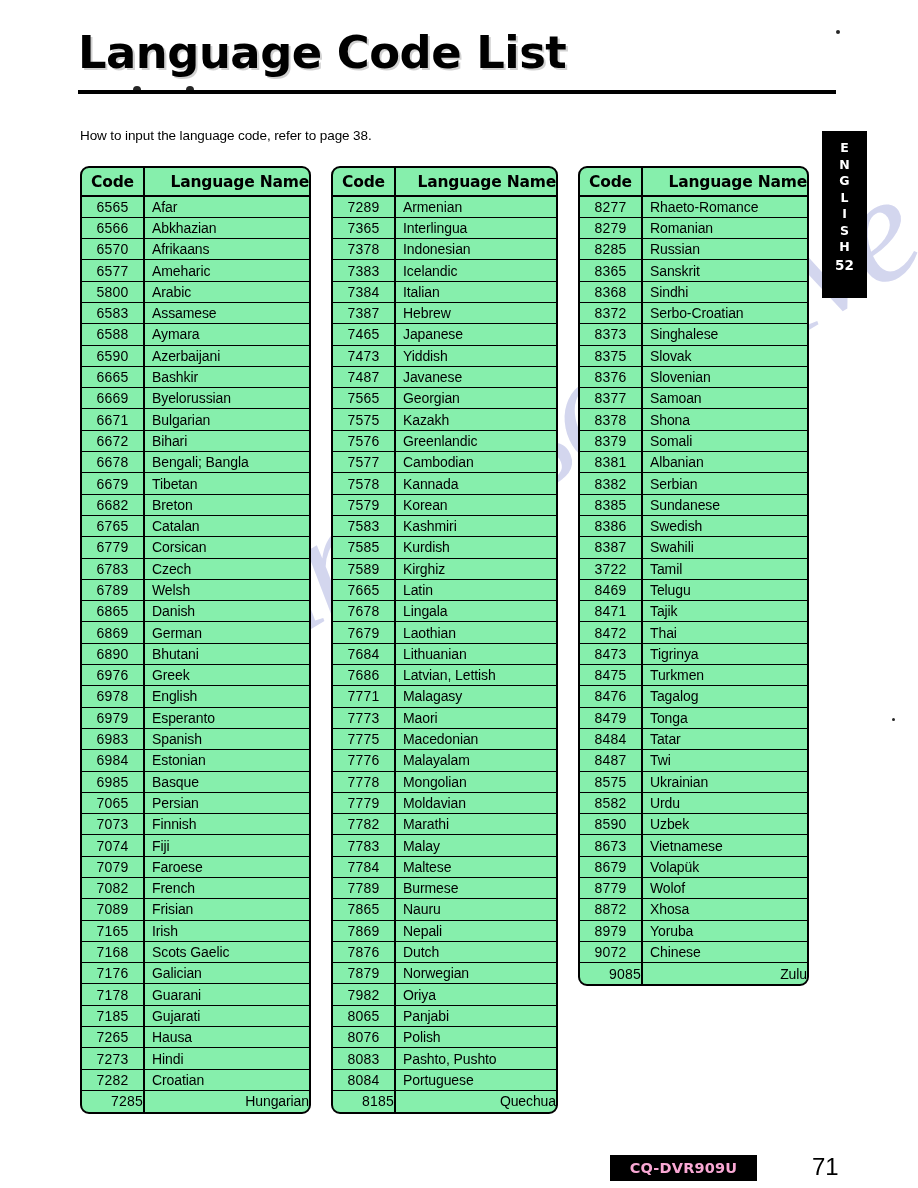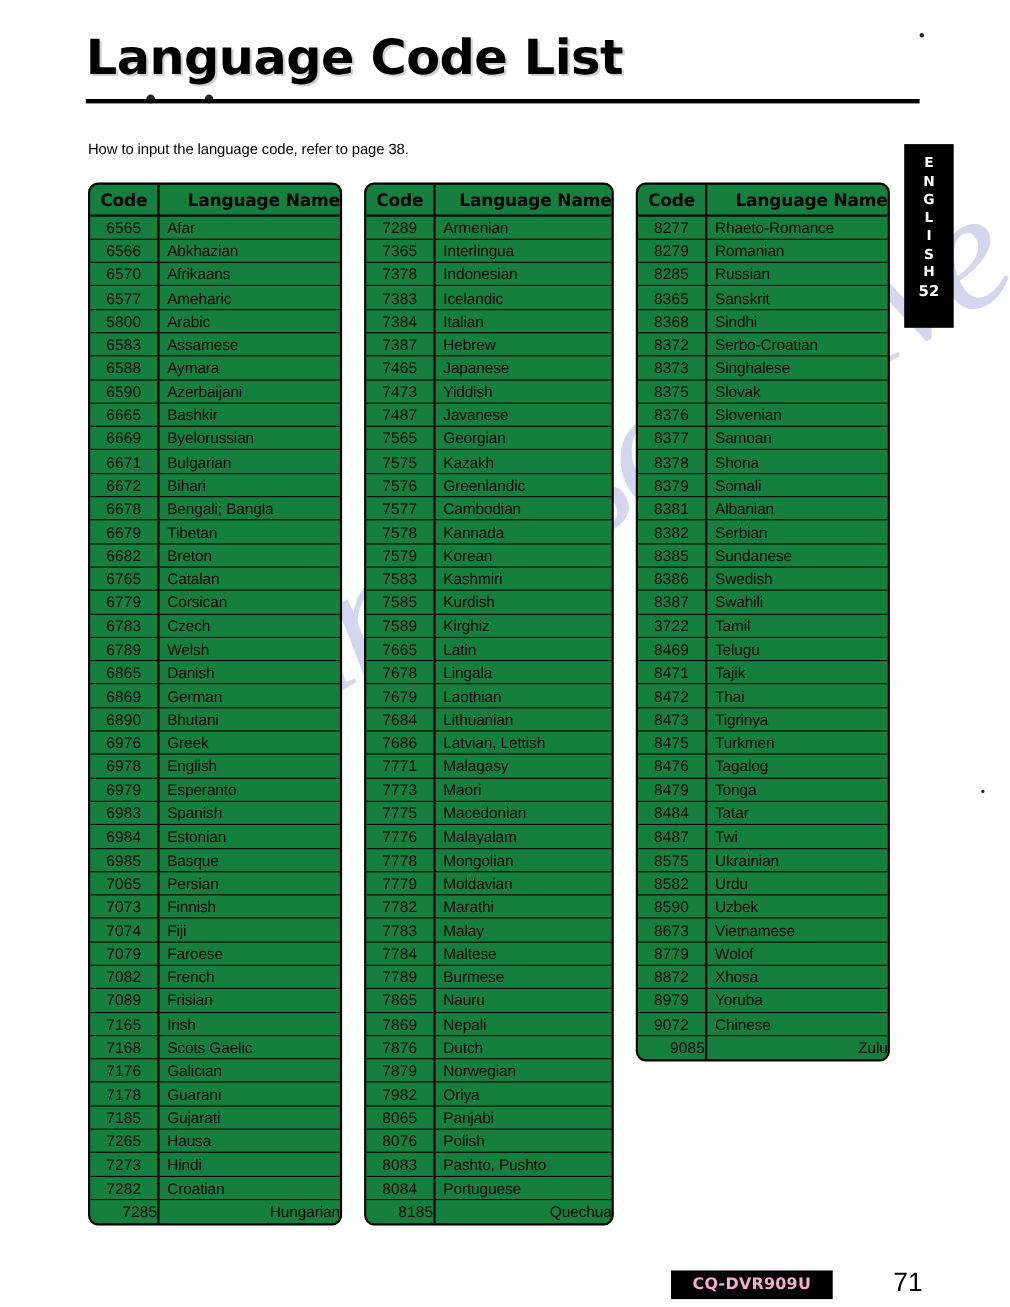--- a/index.html
+++ b/index.html
@@ -122,7 +122,7 @@
     border: 2px solid #000;
     border-radius: 9px;
     box-sizing: border-box;
-    background: #15803d;
+    background: #86efac;
     overflow: hidden;
     z-index: 3;
   }

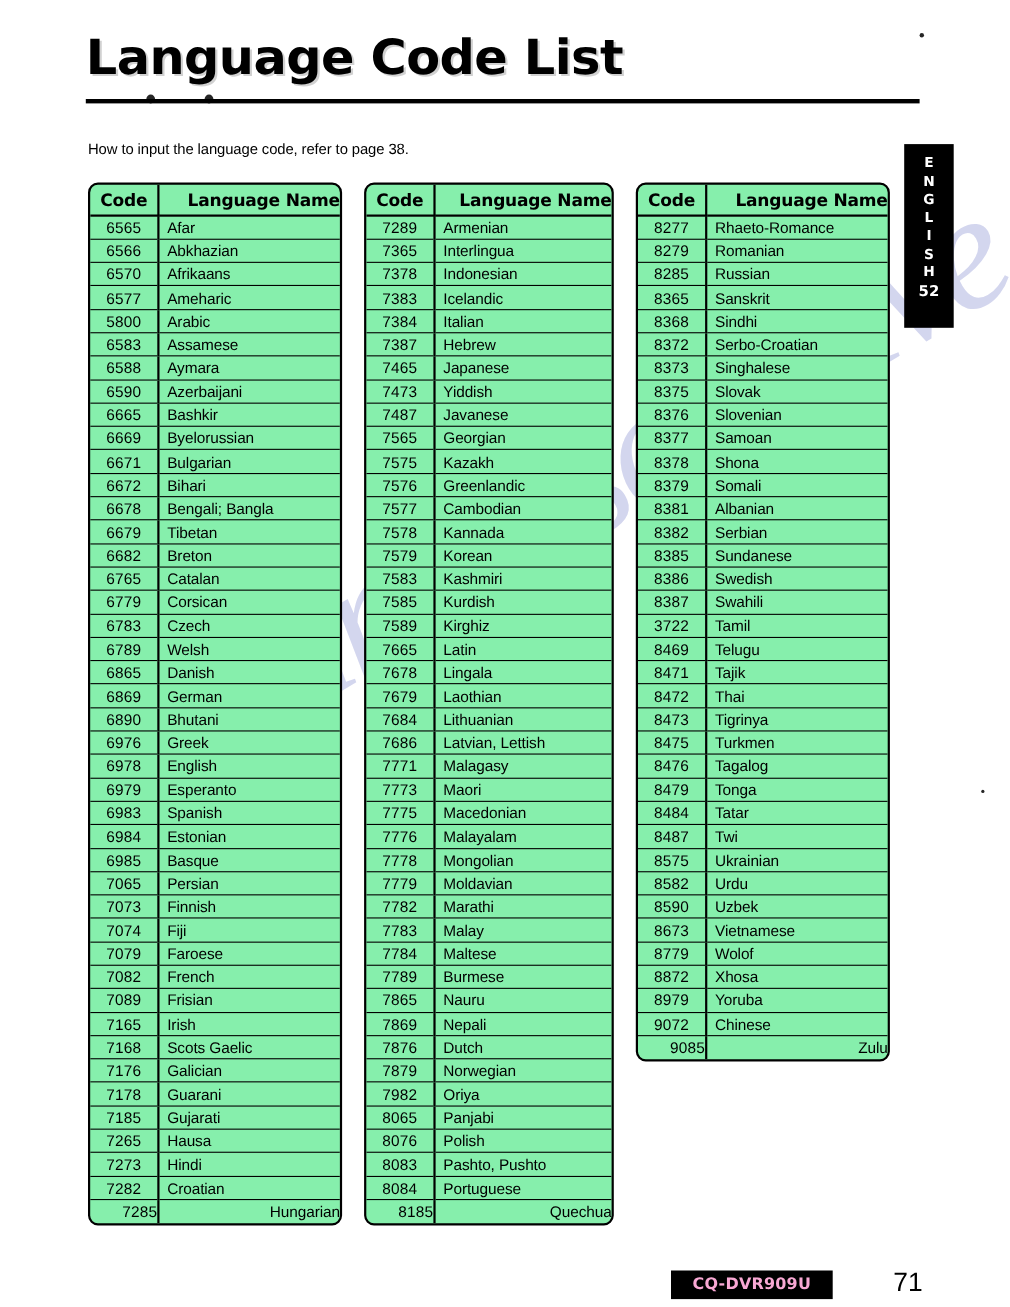--- a/index.html
+++ b/index.html
@@ -747,6 +747,10 @@
             <td class="col-name">Vietnamese</td>
           </tr>
           <tr>
+            <td class="col-code">8679</td>
+            <td class="col-name">Volapük</td>
+          </tr>
+          <tr>
             <td class="col-code">8779</td>
             <td class="col-name">Wolof</td>
           </tr>

